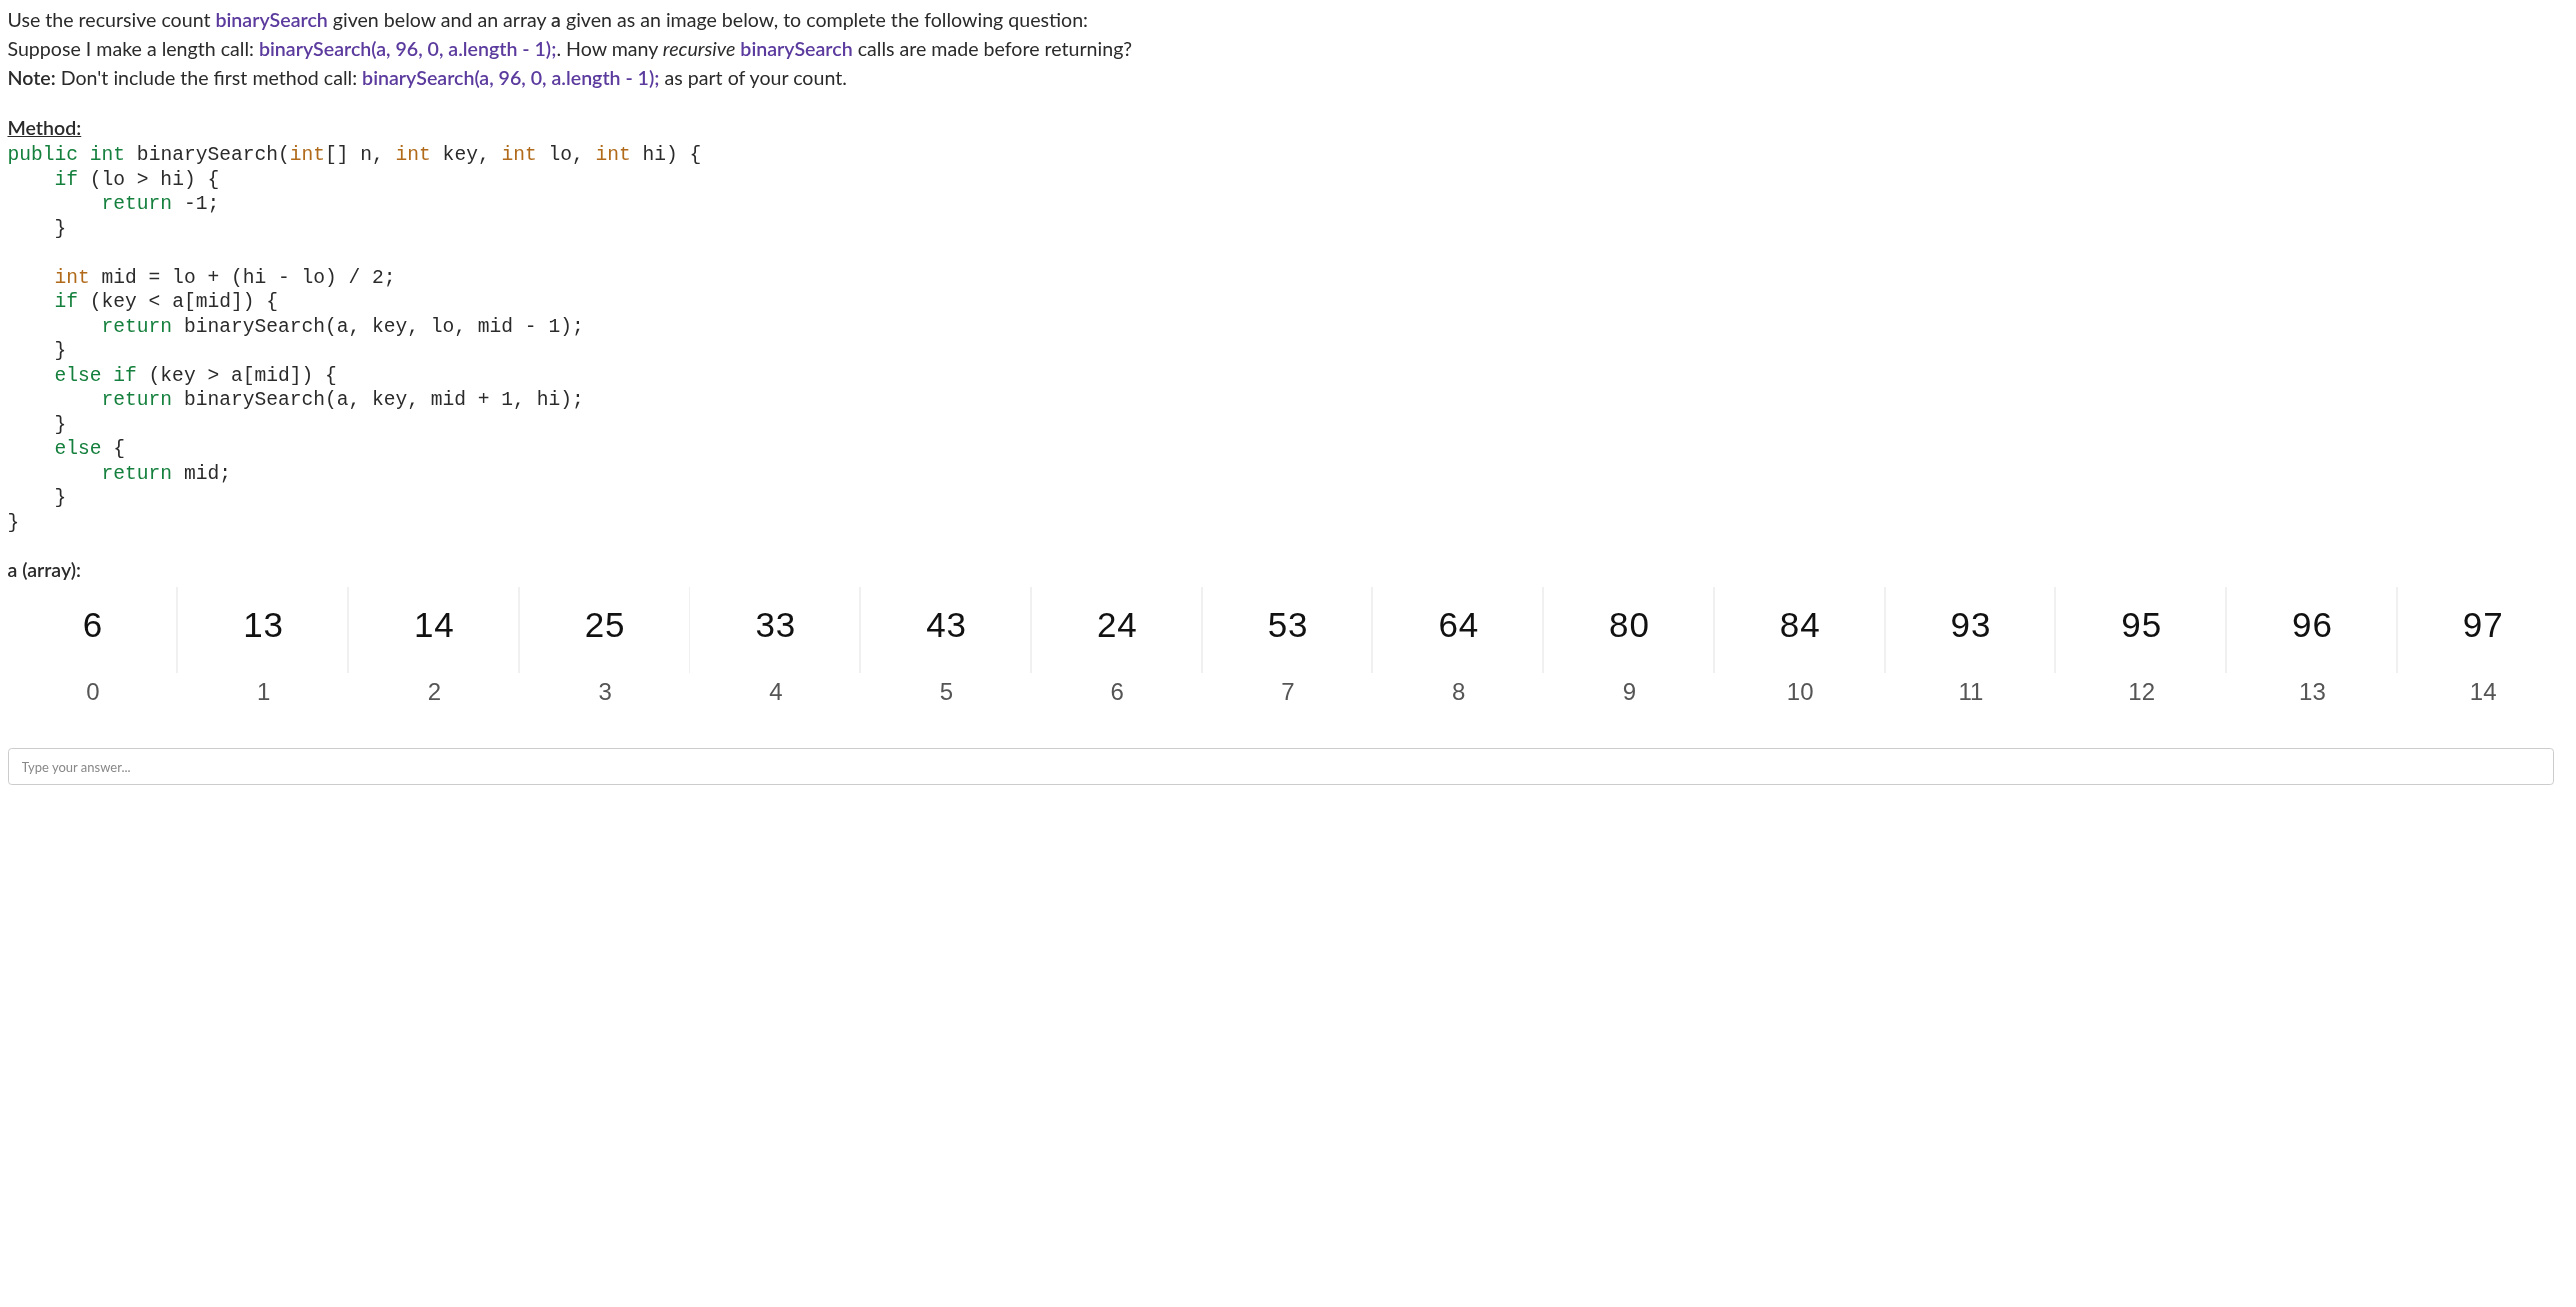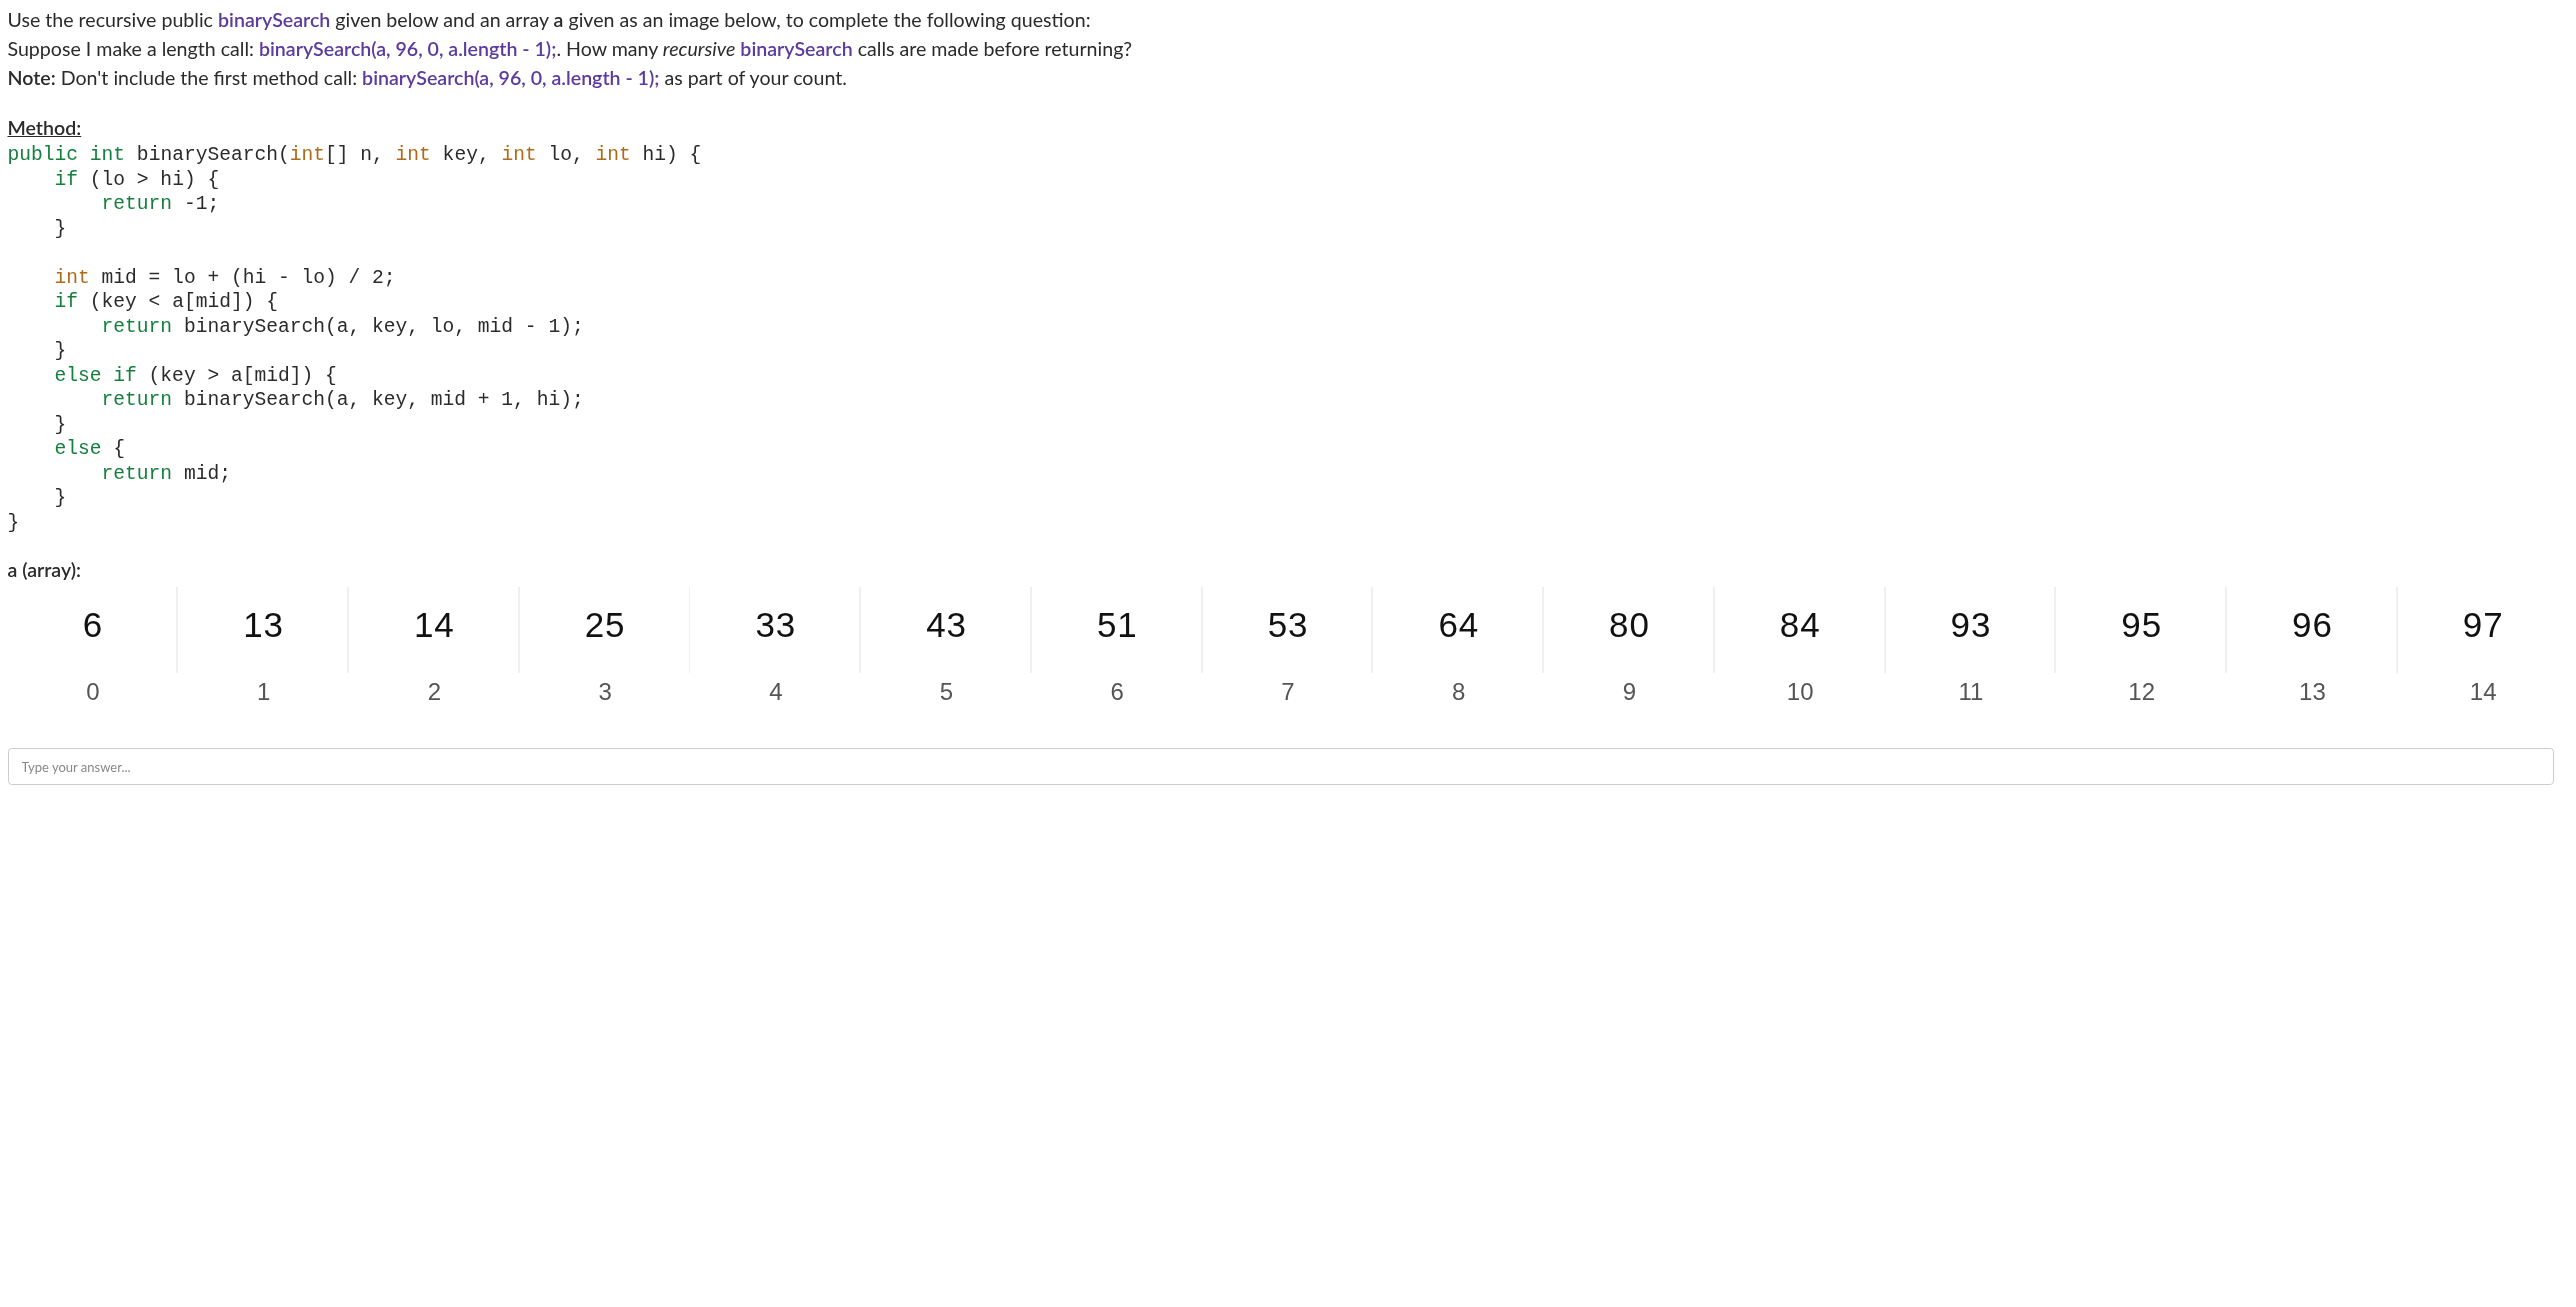--- a/index.html
+++ b/index.html
@@ -72,7 +72,7 @@
 
 <div class="question">
   <p>
-    <span>Use the recursive public </span><span class="ident">binarySearch</span><span> given below and an array </span><span class="bold">a</span><span> given as an image below, to complete the following question:</span>
+    <span>Use the recursive count </span><span class="ident">binarySearch</span><span> given below and an array </span><span class="bold">a</span><span> given as an image below, to complete the following question:</span>
   </p>
   <p>
     <span>Suppose I make a length call: </span><span class="ident">binarySearch(a, 96, 0, a.length - 1);</span><span>. How many </span><span class="italic">recursive</span><span> </span><span class="ident">binarySearch</span><span> calls are made before returning?</span>

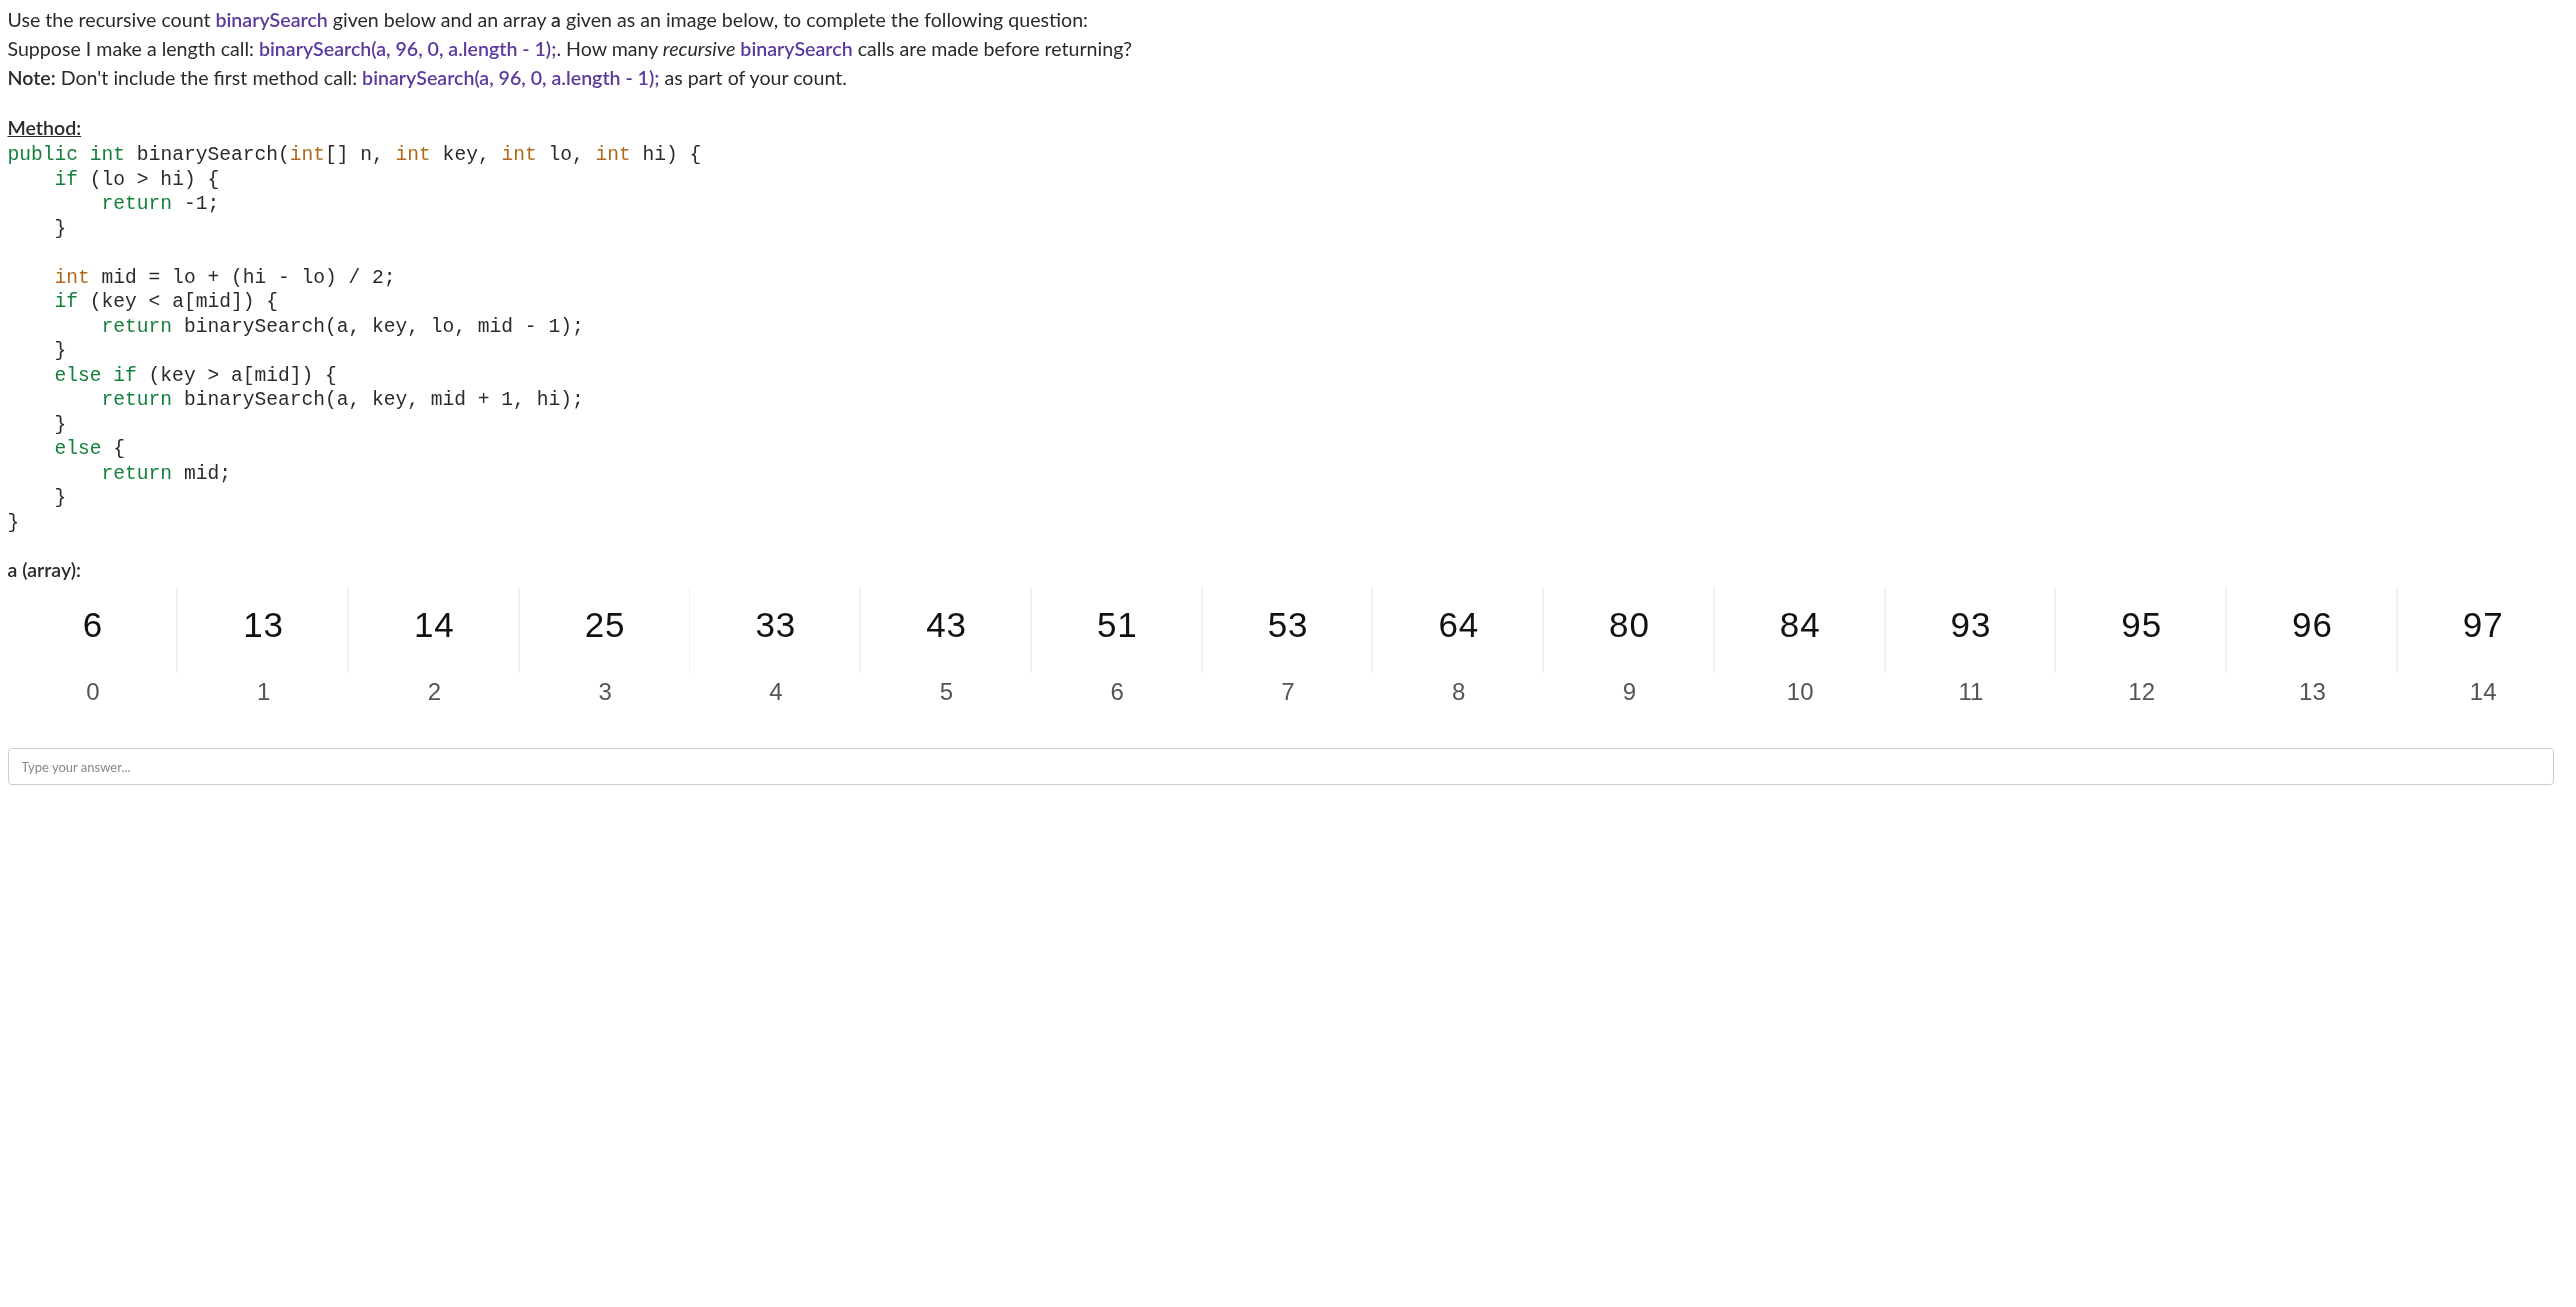--- a/index.html
+++ b/index.html
@@ -111,7 +111,7 @@
       <div class="cell val">25</div>
       <div class="cell val">33</div>
       <div class="cell val">43</div>
-      <div class="cell val">51</div>
+      <div class="cell val">24</div>
       <div class="cell val">53</div>
       <div class="cell val">64</div>
       <div class="cell val">80</div>

